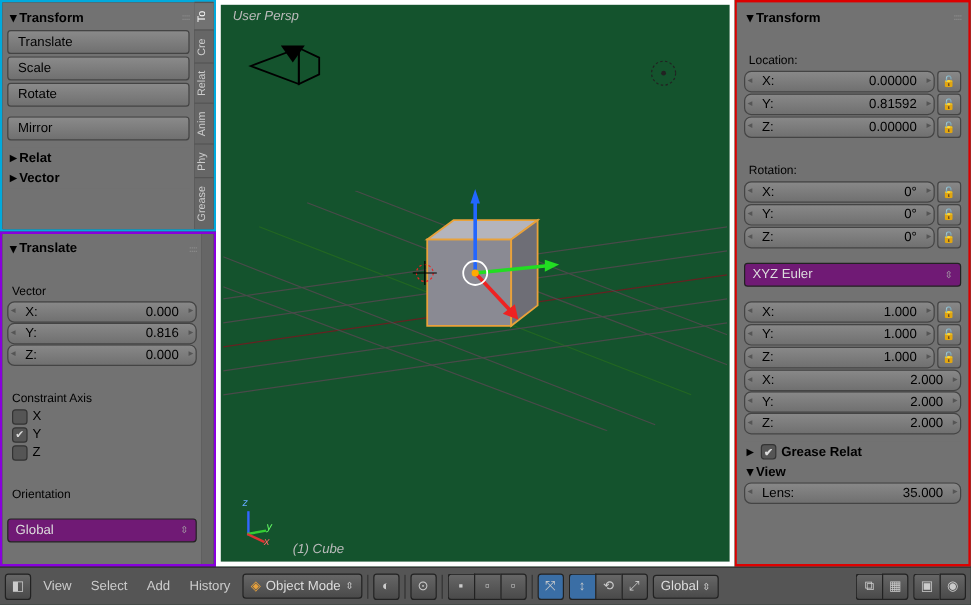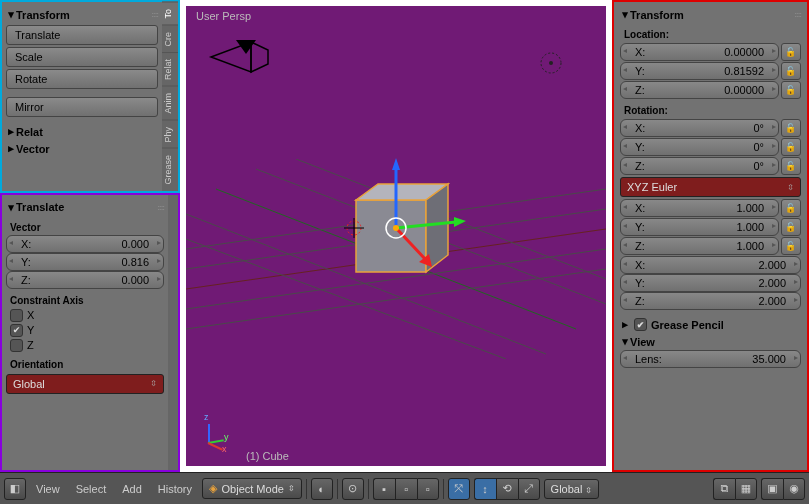--- a/index.html
+++ b/index.html
@@ -7,7 +7,7 @@
 .main { display: flex; height: 472px; }
 .left-col { width: 180px; display: flex; flex-direction: column; }
 .right-col { width: 197px; border: 2px solid #d00; }
-.viewport { flex: 1; border: 6px solid #ffffff; background: #701a75; position: relative; }
+.viewport { flex: 1; border: 4px solid #ffffff; background: #14532d; position: relative; font-style: italic; }
 .footer { height: 32px; background: #555; display: flex; align-items: center; padding: 0 4px; gap: 4px; border-top: 1px solid #222; }
 
 .panel { background: #727272; padding: 4px 6px; }

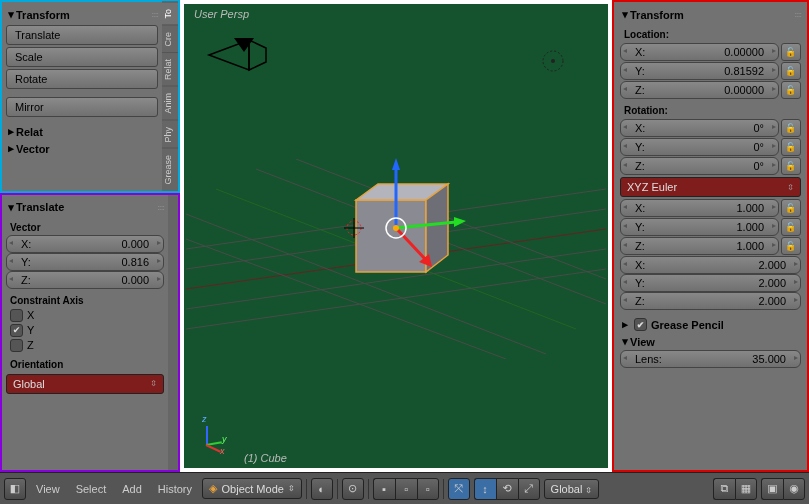--- a/index.html
+++ b/index.html
@@ -24,7 +24,7 @@
 
 .btn { background: linear-gradient(#8a8a8a,#707070); border: 1px solid #444; border-radius: 3px; padding: 3px 8px; margin: 2px 0; color: #000; cursor: pointer; display: block; width: 100%; text-align: left; }
 
-.sub { padding: 2px 4px; color: #000; font-size: 10px; margin-top: 4px; font-weight: bold; }
+.sub { padding: 2px 4px; color: #000; font-size: 10px; margin-top: 20px; }
 
 .numrow { display: flex; align-items: center; gap: 2px; margin: 1px 0; }
 .numfield { flex: 1; background: linear-gradient(#888,#707070); border: 1px solid #444; border-radius: 6px; padding: 2px 6px; display: flex; justify-content: space-between; color: #000; cursor: ew-resize; position: relative; }

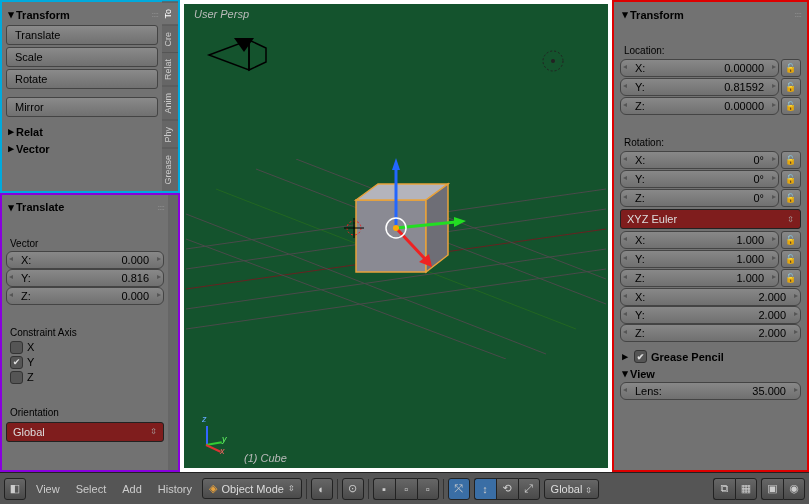--- a/index.html
+++ b/index.html
@@ -38,7 +38,7 @@
 .chkbox { width: 13px; height: 13px; background: #555; border: 1px solid #333; border-radius: 3px; display: flex; align-items: center; justify-content: center; font-size: 9px; color: #ddd; cursor: pointer; }
 .chkbox.on::after { content: "✔"; }
 
-.dropdown { background: #7f1d1d; border: 1px solid #222; border-radius: 3px; padding: 3px 6px; color: #ddd; display: flex; justify-content: space-between; align-items: center; cursor: pointer; margin: 2px 0; }
+.dropdown { background: #701a75; border: 1px solid #222; border-radius: 3px; padding: 3px 6px; color: #ddd; display: flex; justify-content: space-between; align-items: center; cursor: pointer; margin: 12px 0; }
 .dropdown .arr { font-size: 8px; color: #aaa; }
 
 .viewport-label { position: absolute; top: 4px; left: 10px; color: #bbb; font-size: 11px; }

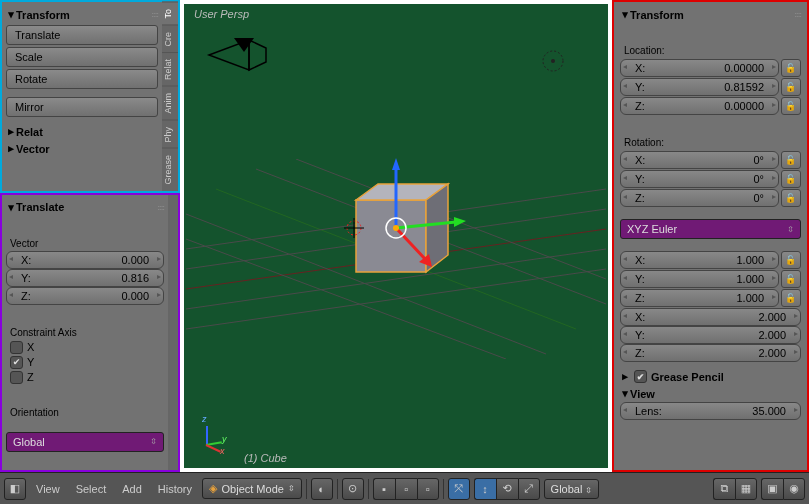--- a/index.html
+++ b/index.html
@@ -302,7 +302,7 @@
     <div class="hdr" style="margin-top:6px">
       <span class="tri">▸</span>
       <div class="chkbox on" style="margin:0 4px"></div>
-      <span>Grease Pencil</span>
+      <span>Grease Relat</span>
     </div>
     <div class="hdr">
       <span class="tri">▾</span>

